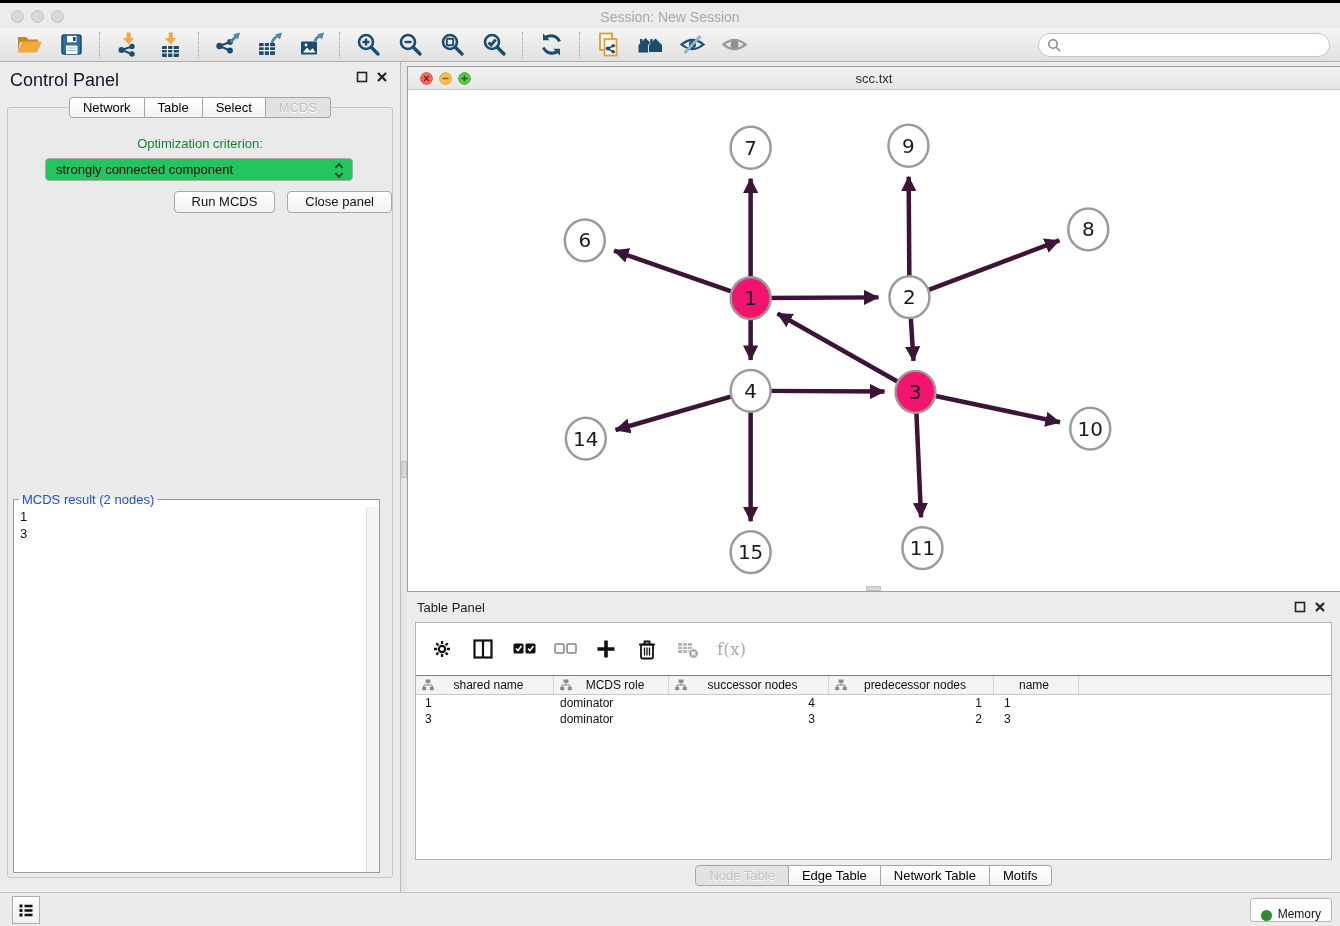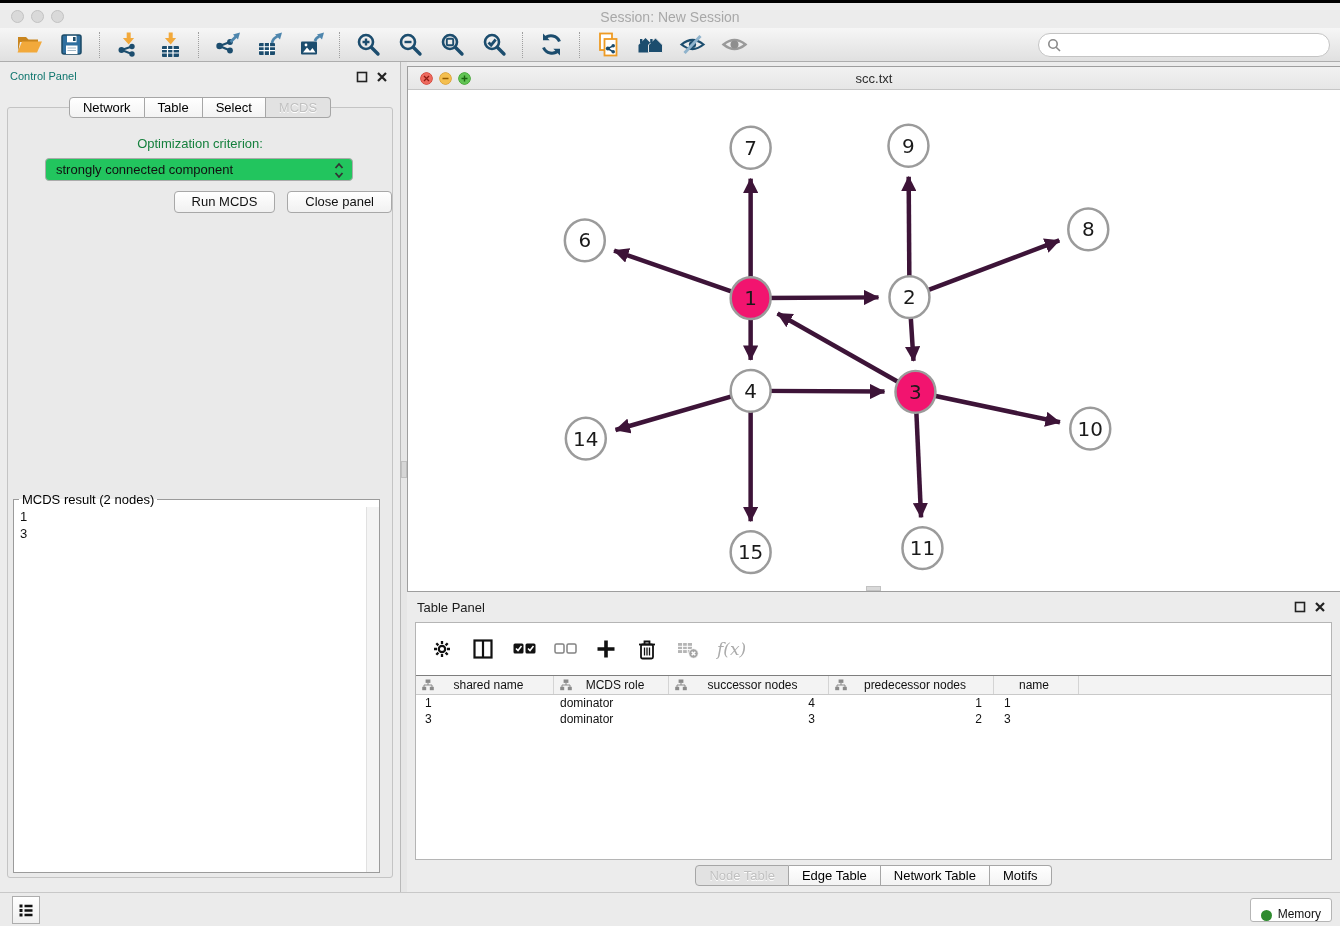--- a/index.html
+++ b/index.html
@@ -30,7 +30,7 @@
 
   
   .control-panel { position:absolute; left:0; top:62px; width:400px; bottom:34px; background:#ECECEC; }
-  .cp-header { position:absolute; top:8px; left:10px; font-size:11px; color:#0f766e; }
+  .cp-header { position:absolute; top:8px; left:10px; font-size:18px; color:#0f172a; }
   .panel-btns { position:absolute; top:9px; right:12px; display:flex; gap:8px; align-items:center; }
   .cp-tabs { position:absolute; top:35px; left:0; right:0; z-index:3; }
   .cp-body { position:absolute; top:45px; left:7px; right:7px; bottom:14px;

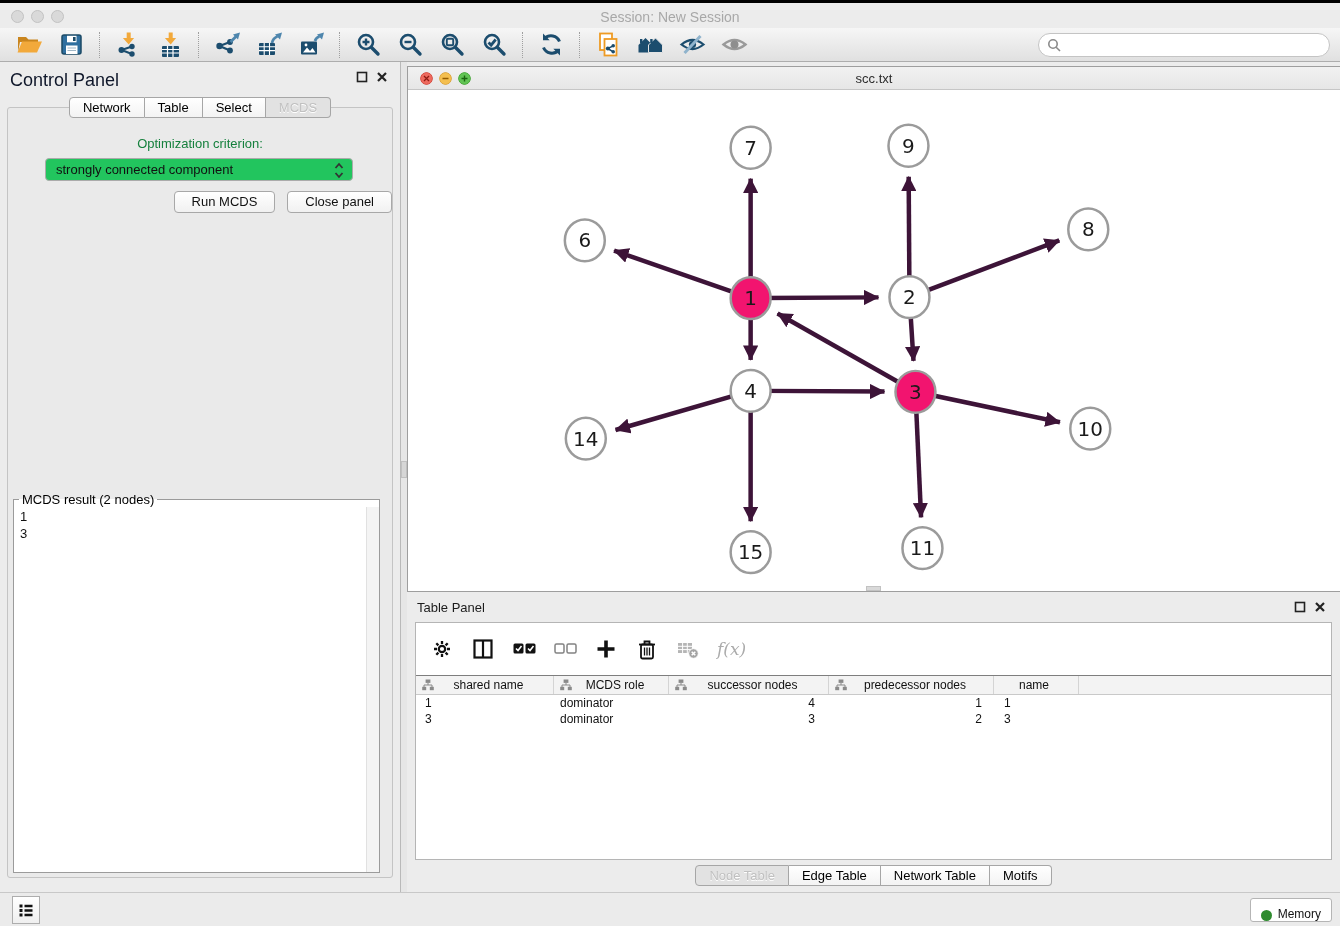--- a/index.html
+++ b/index.html
@@ -46,7 +46,7 @@
              font-family:"Liberation Sans",sans-serif; }
   .result-fieldset { position:absolute; left:5px; right:12px; top:384px; height:381px;
                      border:1px solid #9B9B9B; background:#fff; }
-  .result-fieldset legend { font-size:13px; color:#000000; margin-left:5px; padding:0 3px; }
+  .result-fieldset legend { font-size:13px; color:#1d4ed8; margin-left:5px; padding:0 3px; }
   .result-list { position:absolute; inset:0; padding:1px 6px; font-size:13px; line-height:17px; color:#111; }
   .result-scroll { position:absolute; right:0; top:0; bottom:0; width:13px; background:#F4F4F4;
                    border-left:1px solid #E1E1E1; }

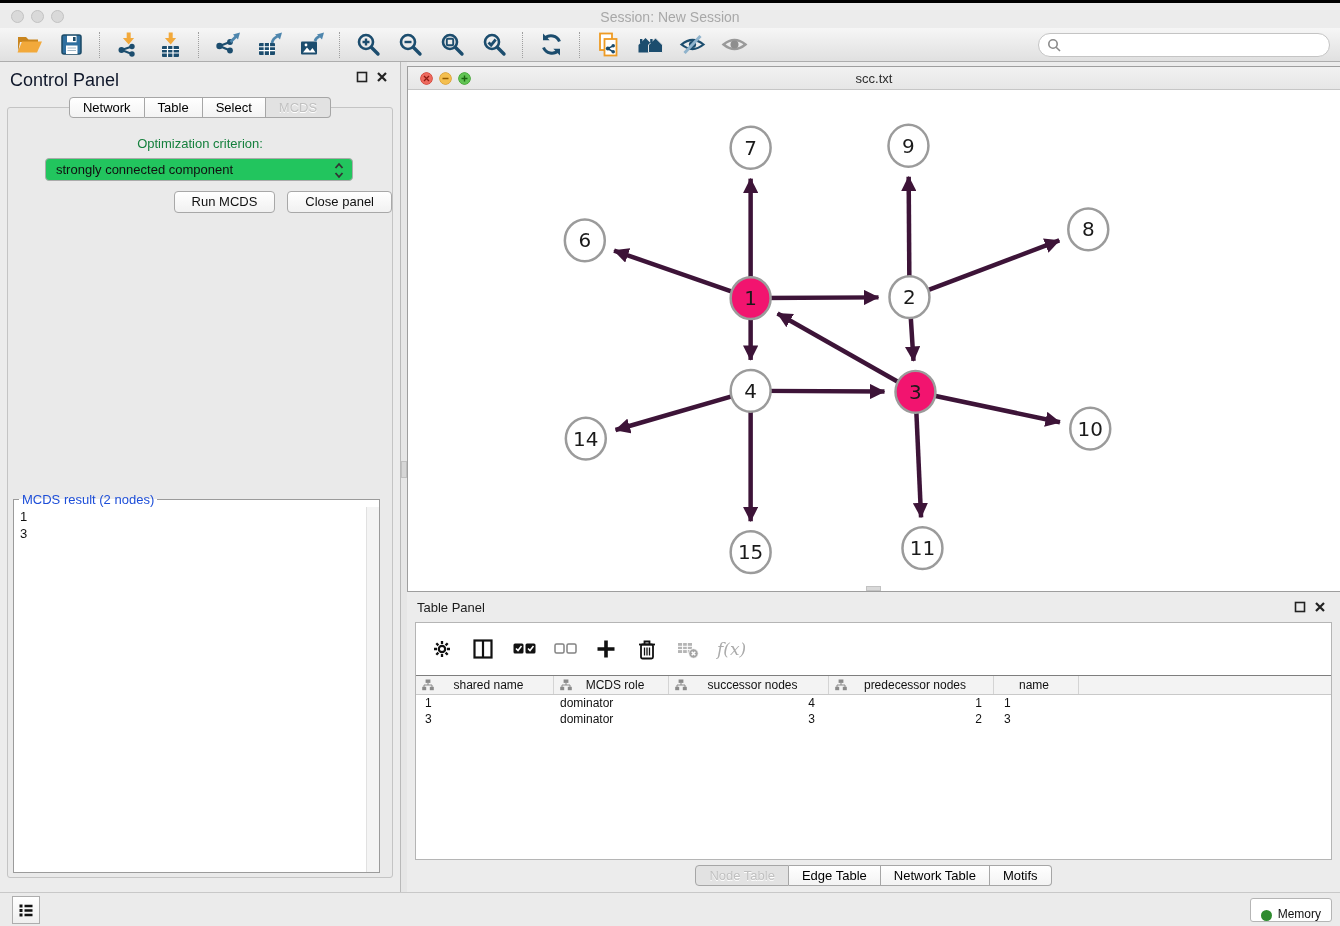--- a/index.html
+++ b/index.html
@@ -86,7 +86,7 @@
   .tp-toolbar { position:absolute; top:0; left:0; right:0; height:52px; display:flex;
                 align-items:center; padding-left:14px; gap:17px; }
   .tp-tool { display:flex; align-items:center; justify-content:center; min-width:24px; height:24px; }
-  .fx { font-family:"DejaVu Serif",serif; font-style:italic; font-size:17px; color:#ABABAB; }
+  .fx { font-family:"DejaVu Serif",serif; font-size:17px; color:#ABABAB; }
   .tp-table { position:absolute; top:52px; left:0; right:0; }
   .tp-thead { display:flex; height:20px; background:#F3F3F3; border-top:1px solid #7E7E7E;
               border-bottom:1px solid #C9C9C9; }

